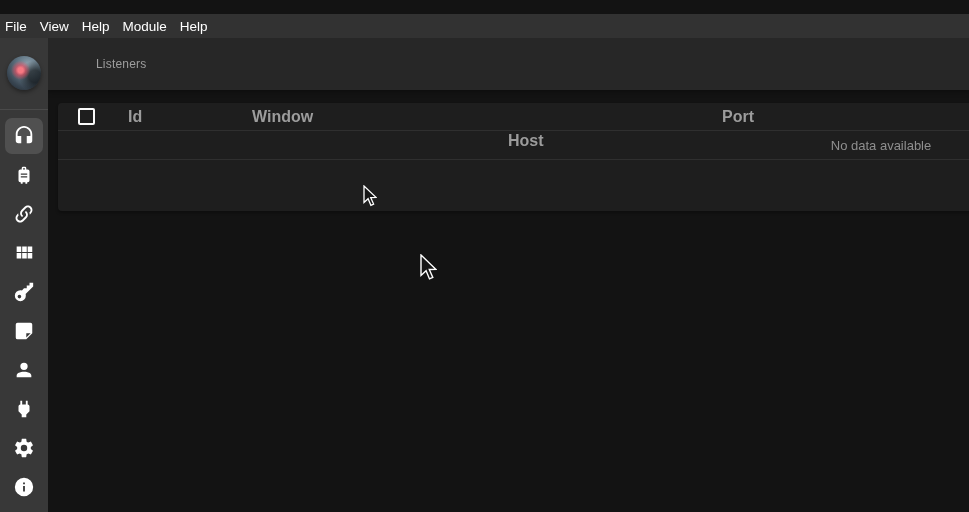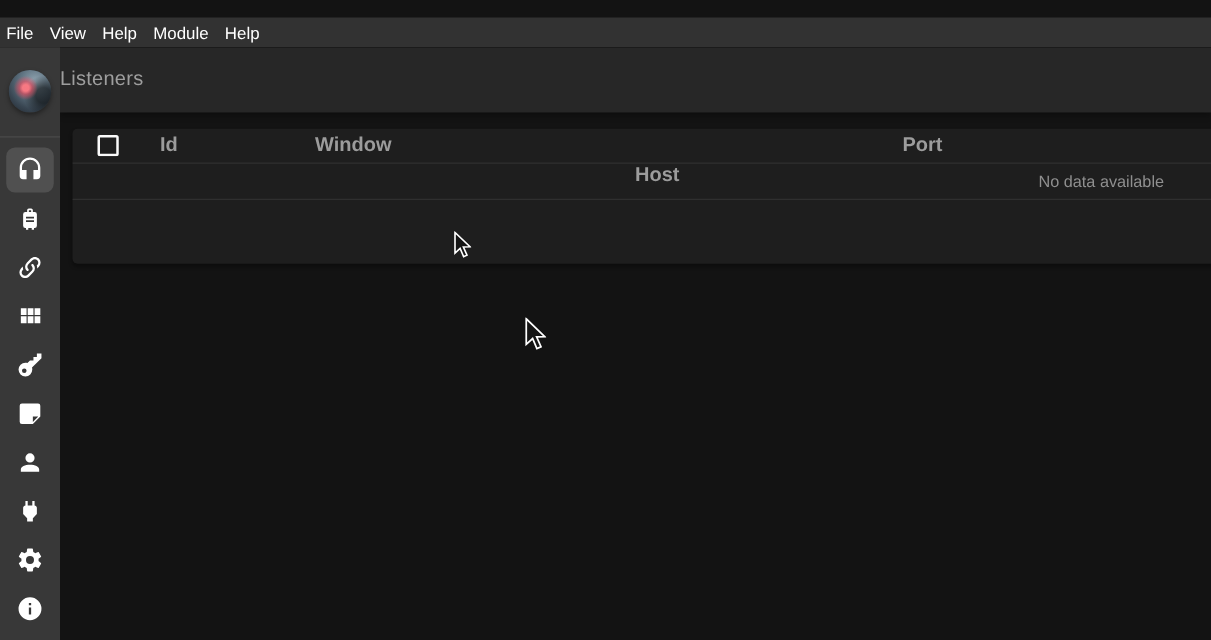--- a/index.html
+++ b/index.html
@@ -70,7 +70,7 @@
     display:flex; align-items:center;
   }
   .toolbar .page-title {
-    font-size:16px; color:#9e9e9e; letter-spacing:.2px;
+    margin-left:48px; font-size:12px; color:#9e9e9e; letter-spacing:.2px;
   }
 
   

